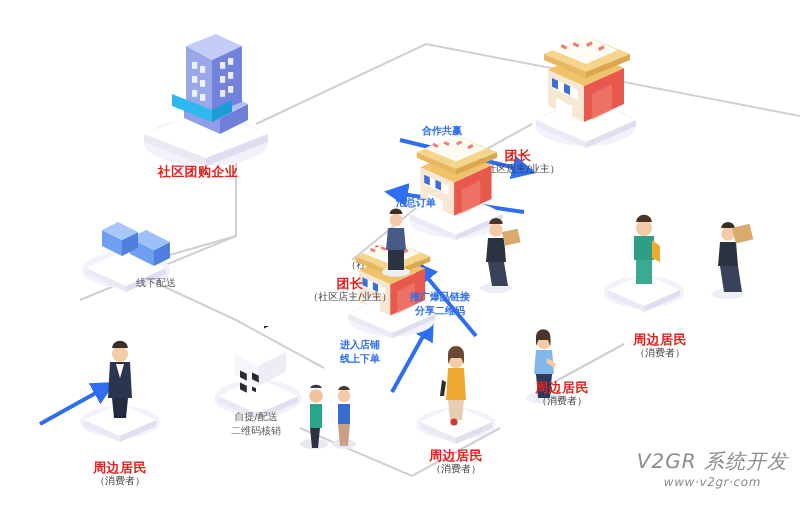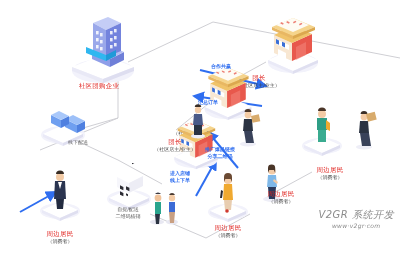--- a/index.html
+++ b/index.html
@@ -13,7 +13,7 @@
   svg.layer{position:absolute;left:0;top:0;width:400px;height:253px;}
   .node{position:absolute;transform:translate(-50%,-50%);}
   .lbl{position:absolute;transform:translate(-50%,0);text-align:center;white-space:nowrap;}
-  .lbl .t{color:#e0231f;font-weight:normal;font-size:6.5px;line-height:8px;letter-spacing:.2px;}
+  .lbl .t{color:#e0231f;font-weight:bold;font-size:6.5px;line-height:8px;letter-spacing:.2px;}
   .lbl .s{color:#3d3d3d;font-size:5px;line-height:7px;}
   .greylbl{position:absolute;transform:translate(-50%,0);text-align:center;white-space:nowrap;
            color:#5a5a5a;font-size:5px;line-height:6.5px;}

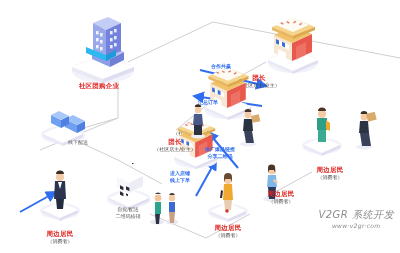--- a/index.html
+++ b/index.html
@@ -19,7 +19,7 @@
            color:#5a5a5a;font-size:5px;line-height:6.5px;}
   .bluelbl{position:absolute;transform:translate(-50%,0);text-align:center;white-space:nowrap;
            color:#2f6ef0;font-size:5px;line-height:6.5px;font-weight:bold;}
-  .wm{position:absolute;right:6px;bottom:24px;text-align:center;color:#8c8c8c;margin-top:40px;}
+  .wm{position:absolute;right:6px;bottom:8px;text-align:center;color:#8c8c8c;margin-top:40px;}
   .wm .w1{font-size:10px;letter-spacing:.5px;font-style:italic;}
   .wm .w2{font-size:6px;font-style:italic;letter-spacing:.3px;}
 </style>

